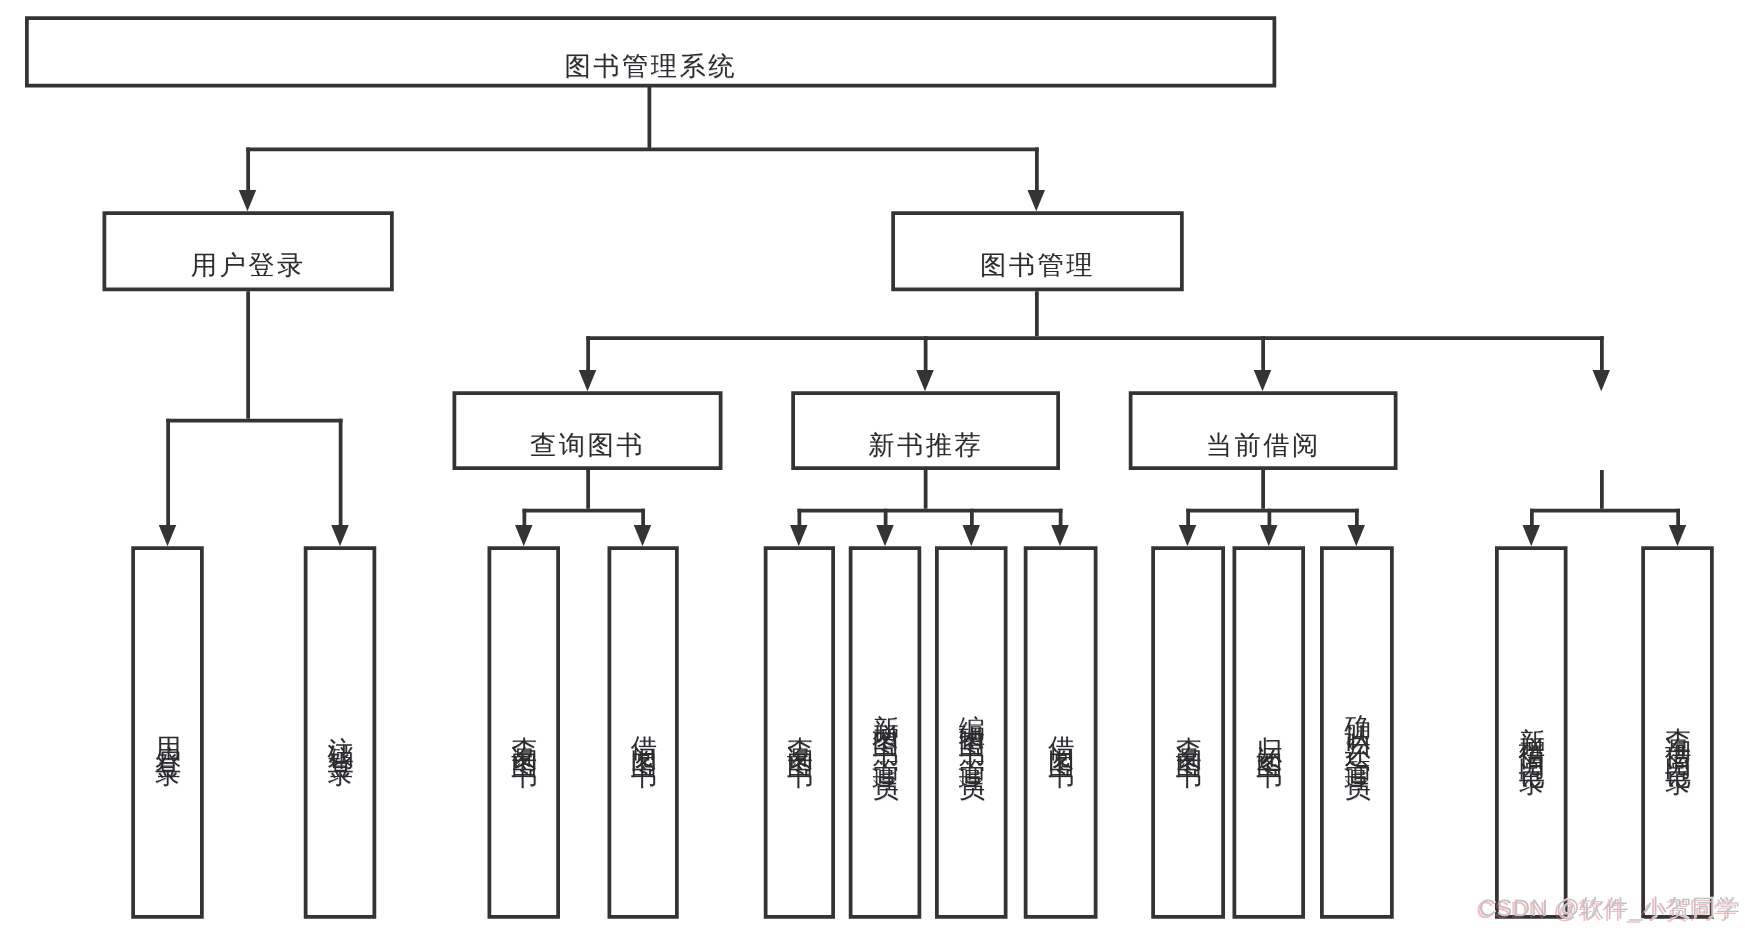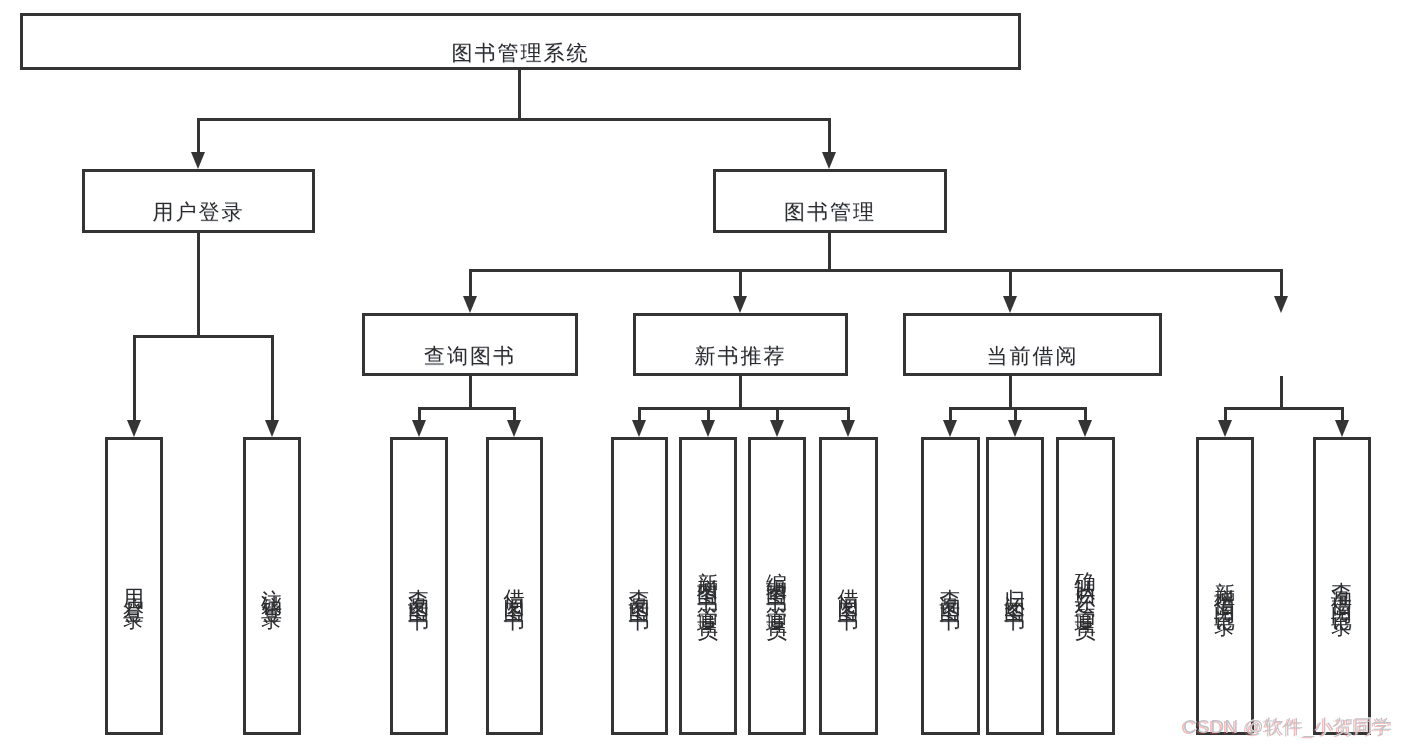--- a/index.html
+++ b/index.html
@@ -105,7 +105,7 @@
   <div class="box" style="left:633px; top:313px; width:215px; height:63px;">
     <span class="hlabel">新书推荐</span>
   </div>
-  <div class="box" style="left:903px; top:313px; width:259px; height:63px;">
+  <div class="box" style="left:903px; top:313px; width:215px; height:63px;">
     <span class="hlabel">当前借阅</span>
   </div>
 

